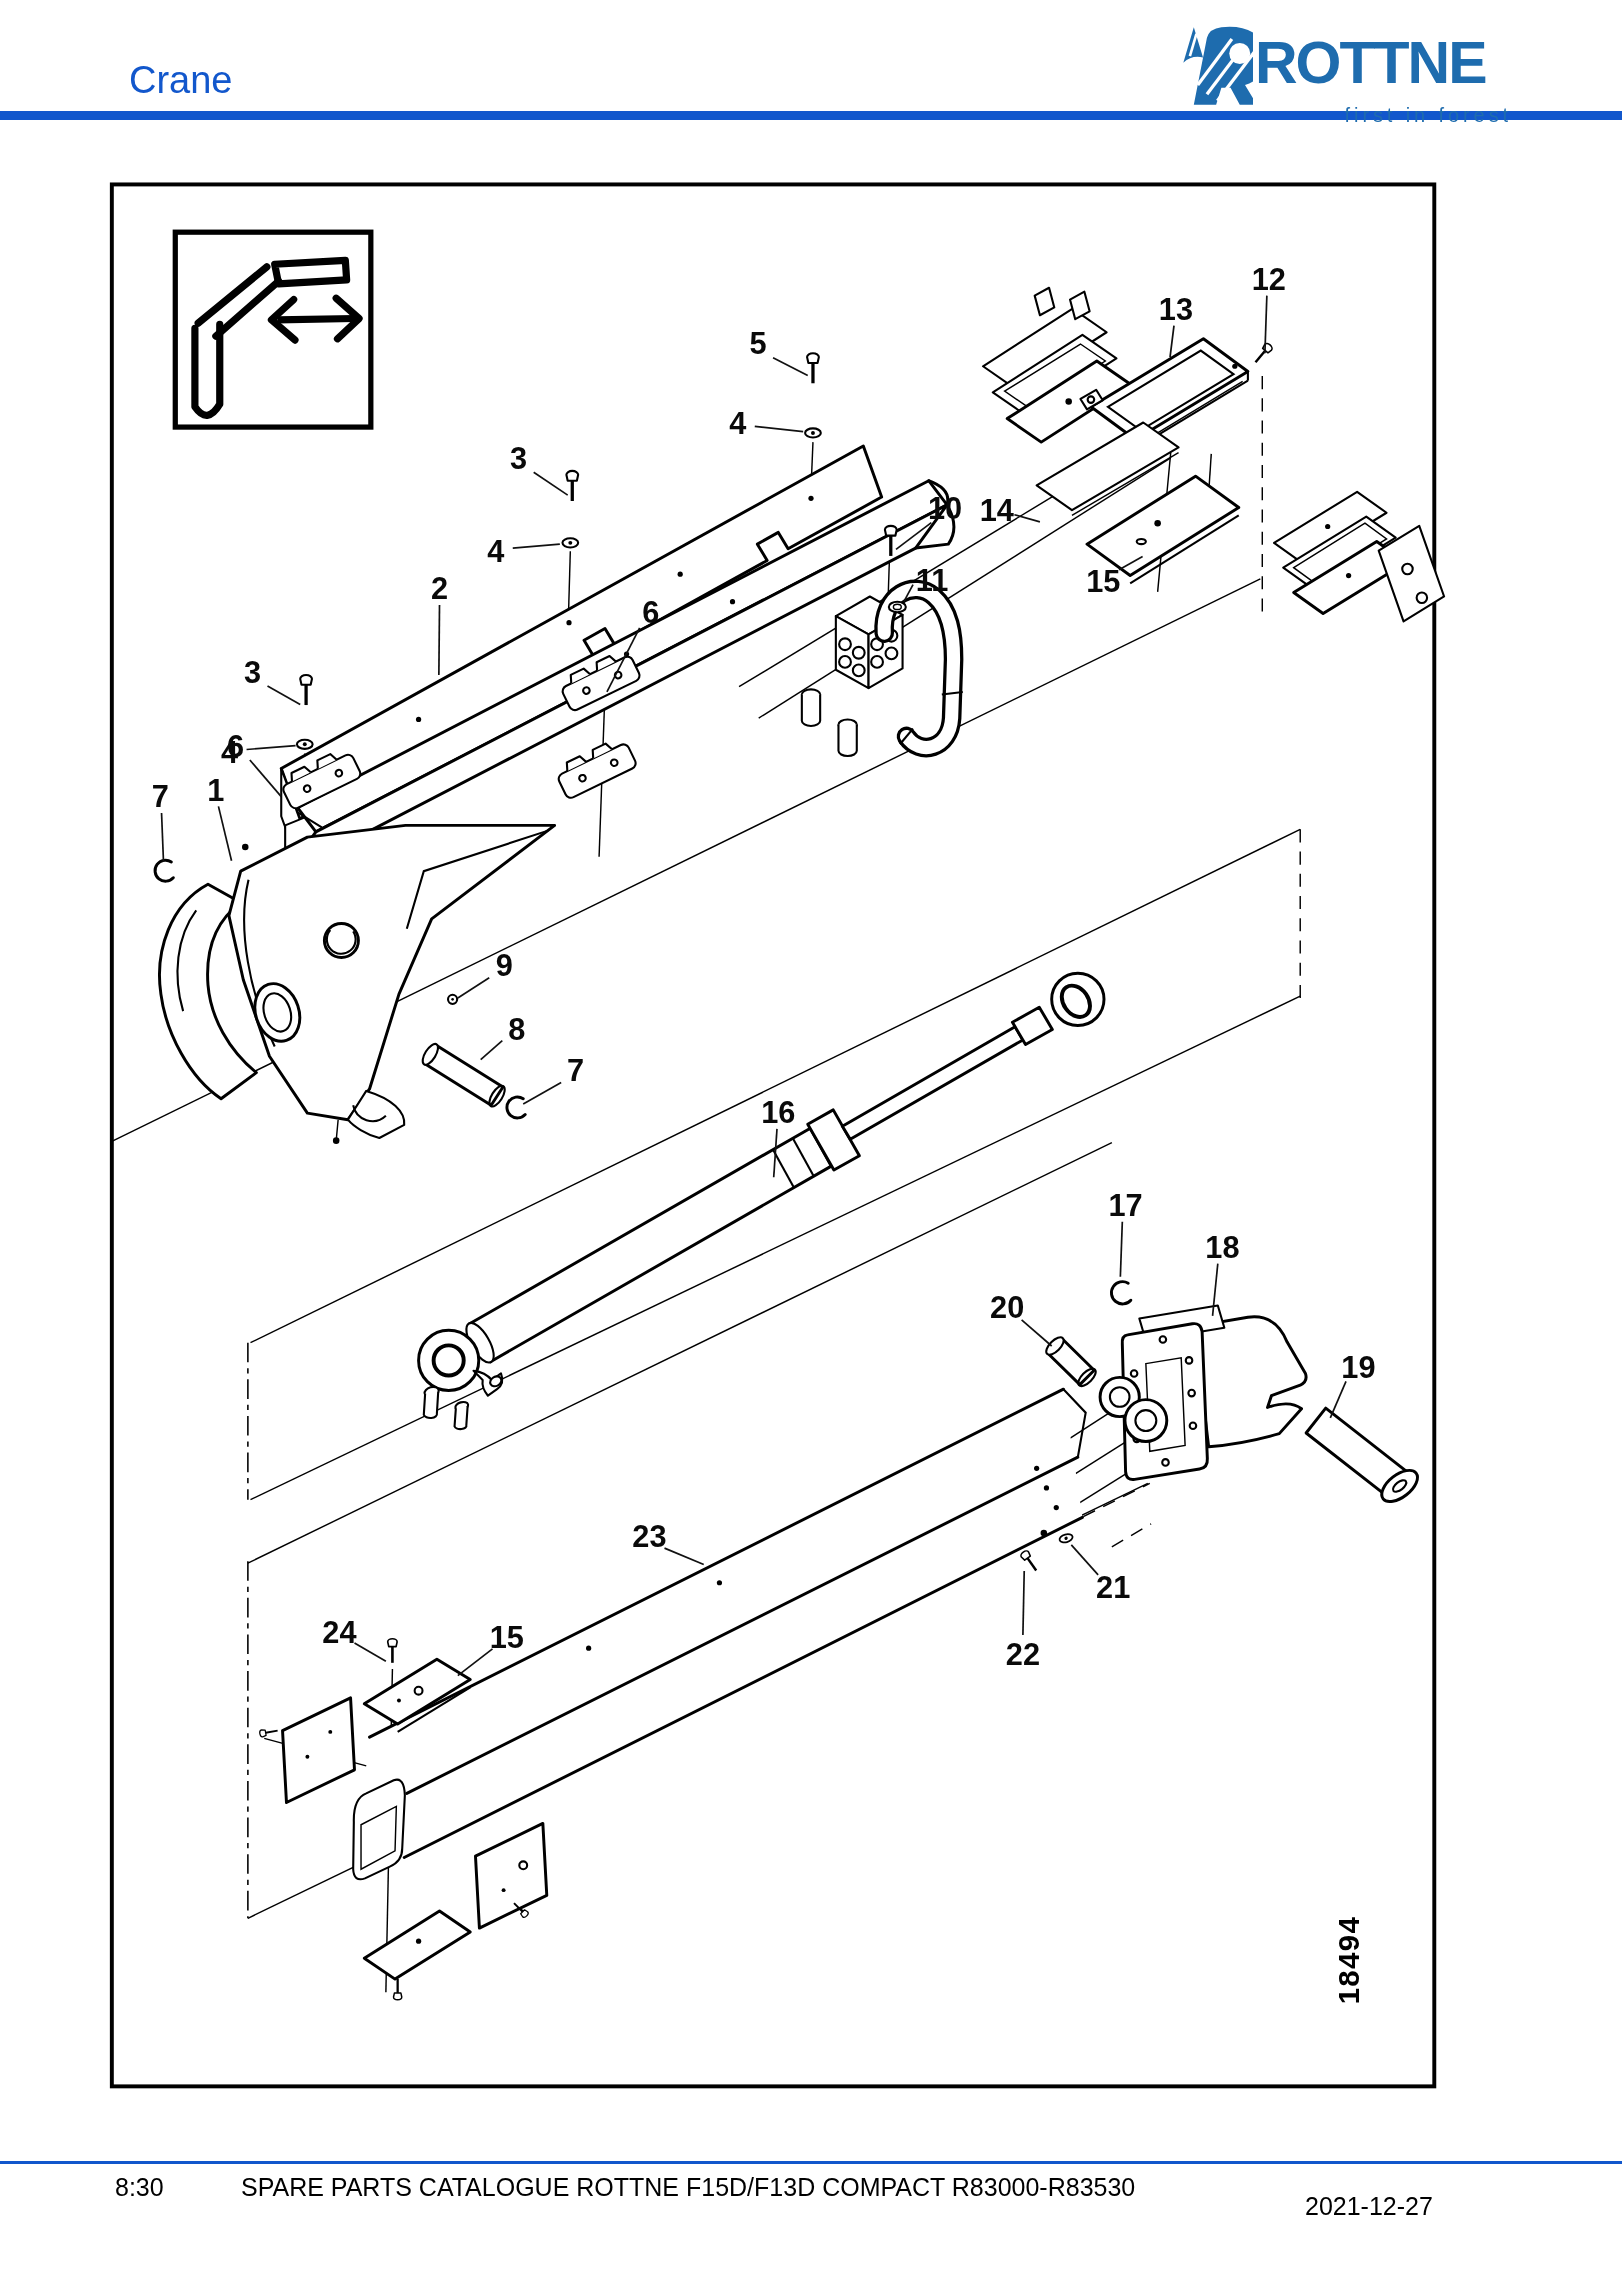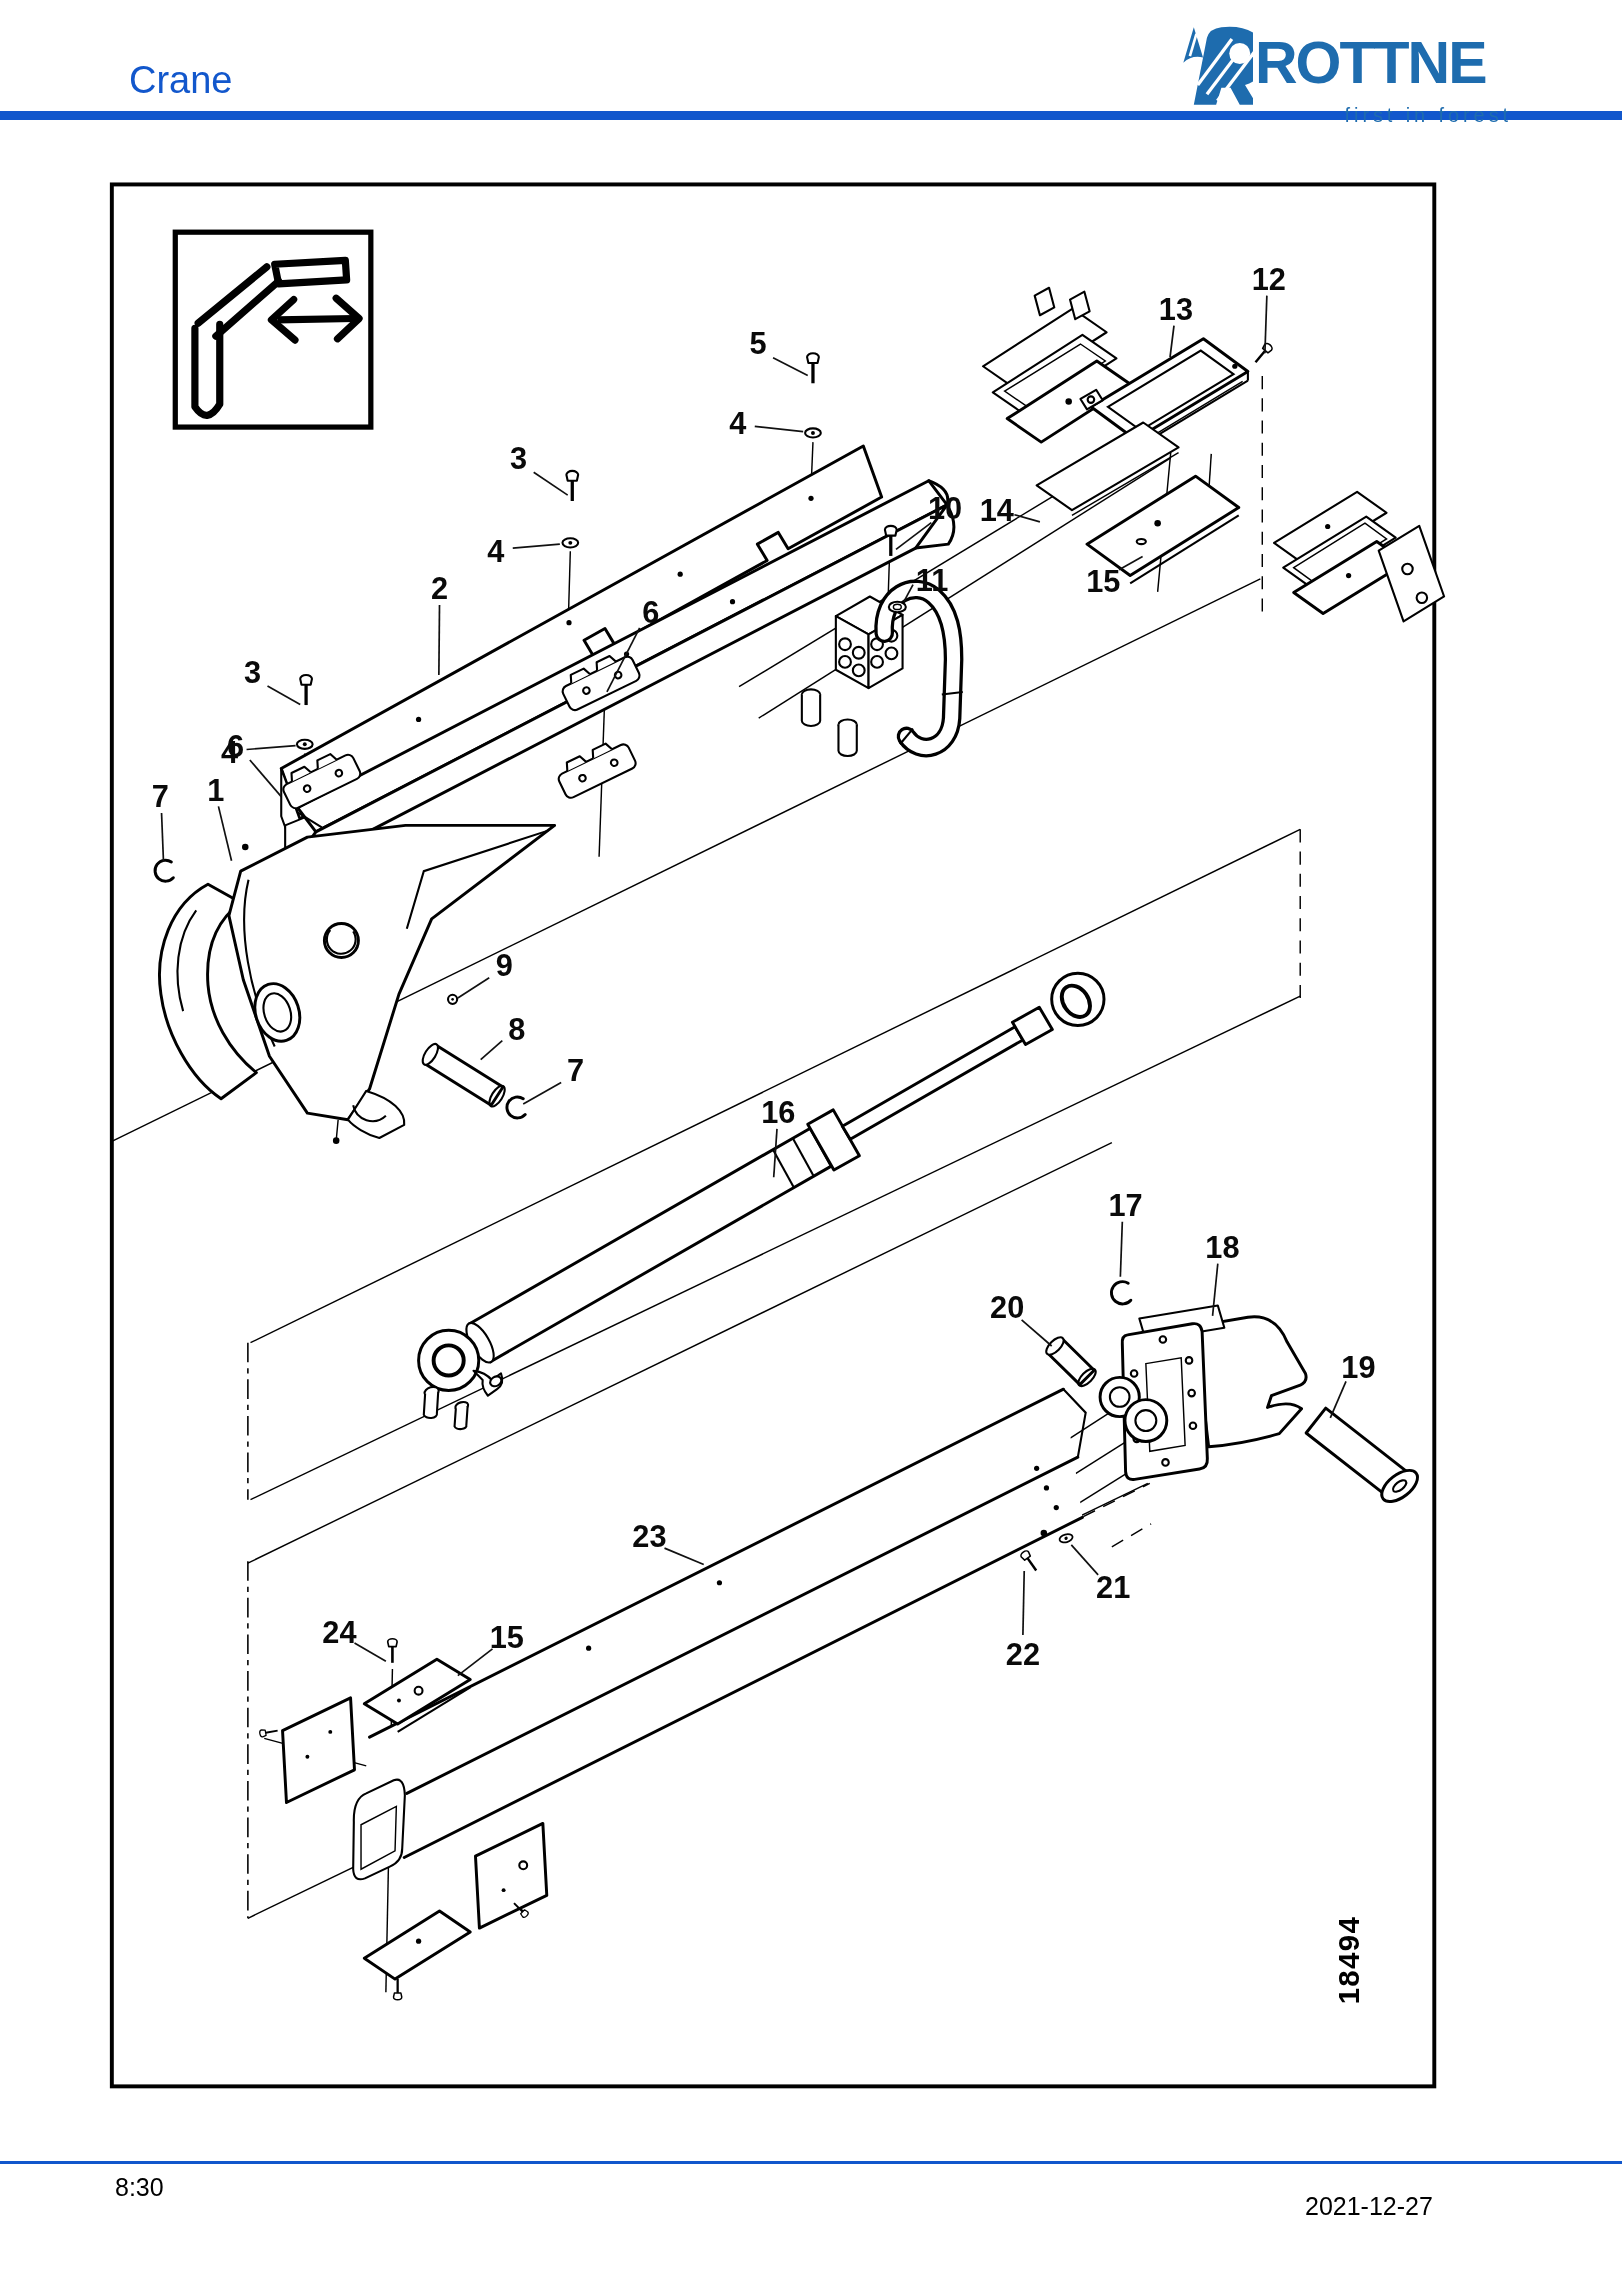--- a/index.html
+++ b/index.html
@@ -430,6 +430,7 @@
 
   <div class="footline"></div>
   <div class="foot-time">8:30</div>
+  <div class="foot-cat">SPARE PARTS CATALOGUE ROTTNE F15D/F13D COMPACT R83000-R83530</div>
   <div class="foot-date">2021-12-27</div>
 
 </div>

